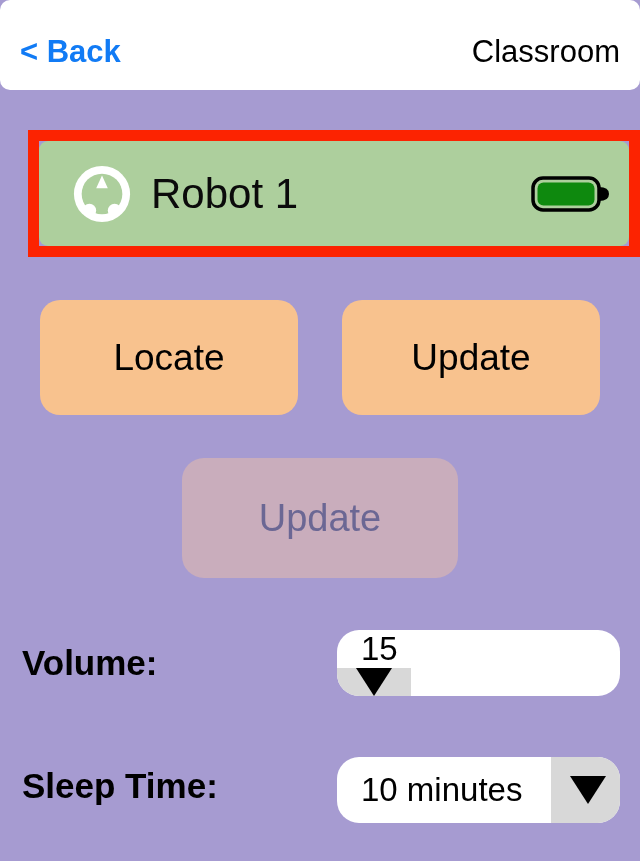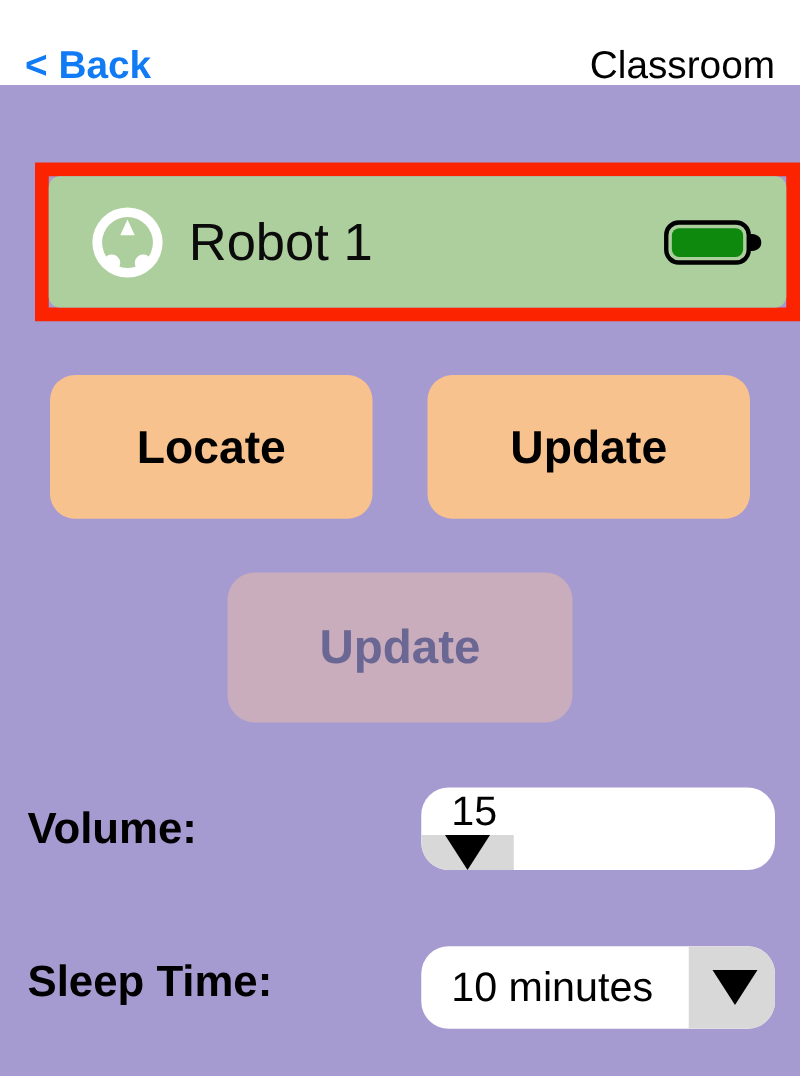--- a/index.html
+++ b/index.html
@@ -25,8 +25,9 @@
 
   
   .topbar{
-    position:absolute; top:0; left:0; width:640px; height:68px;
+    position:absolute; top:0; left:0; width:640px; height:90px;
     background:#ffffff;
+    border-radius:10px;
   }
   .back-btn{
     position:absolute; left:20px; top:0; height:90px;

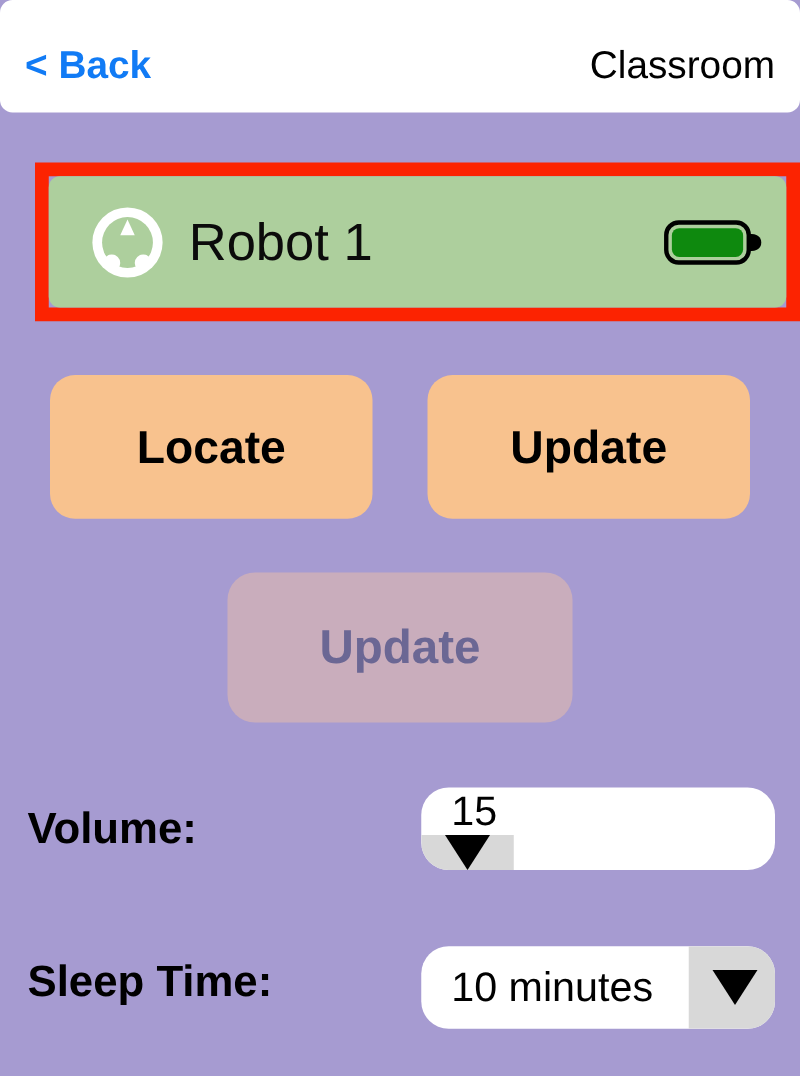--- a/index.html
+++ b/index.html
@@ -68,7 +68,7 @@
     position:absolute;
     display:flex; align-items:center; justify-content:center;
     border:none; cursor:pointer;
-    font-family:inherit; font-weight:bold;
+    font-family:inherit; font-weight:normal;
   }
   .locate-btn,.rename-btn{
     top:300px; width:258px; height:115px;

